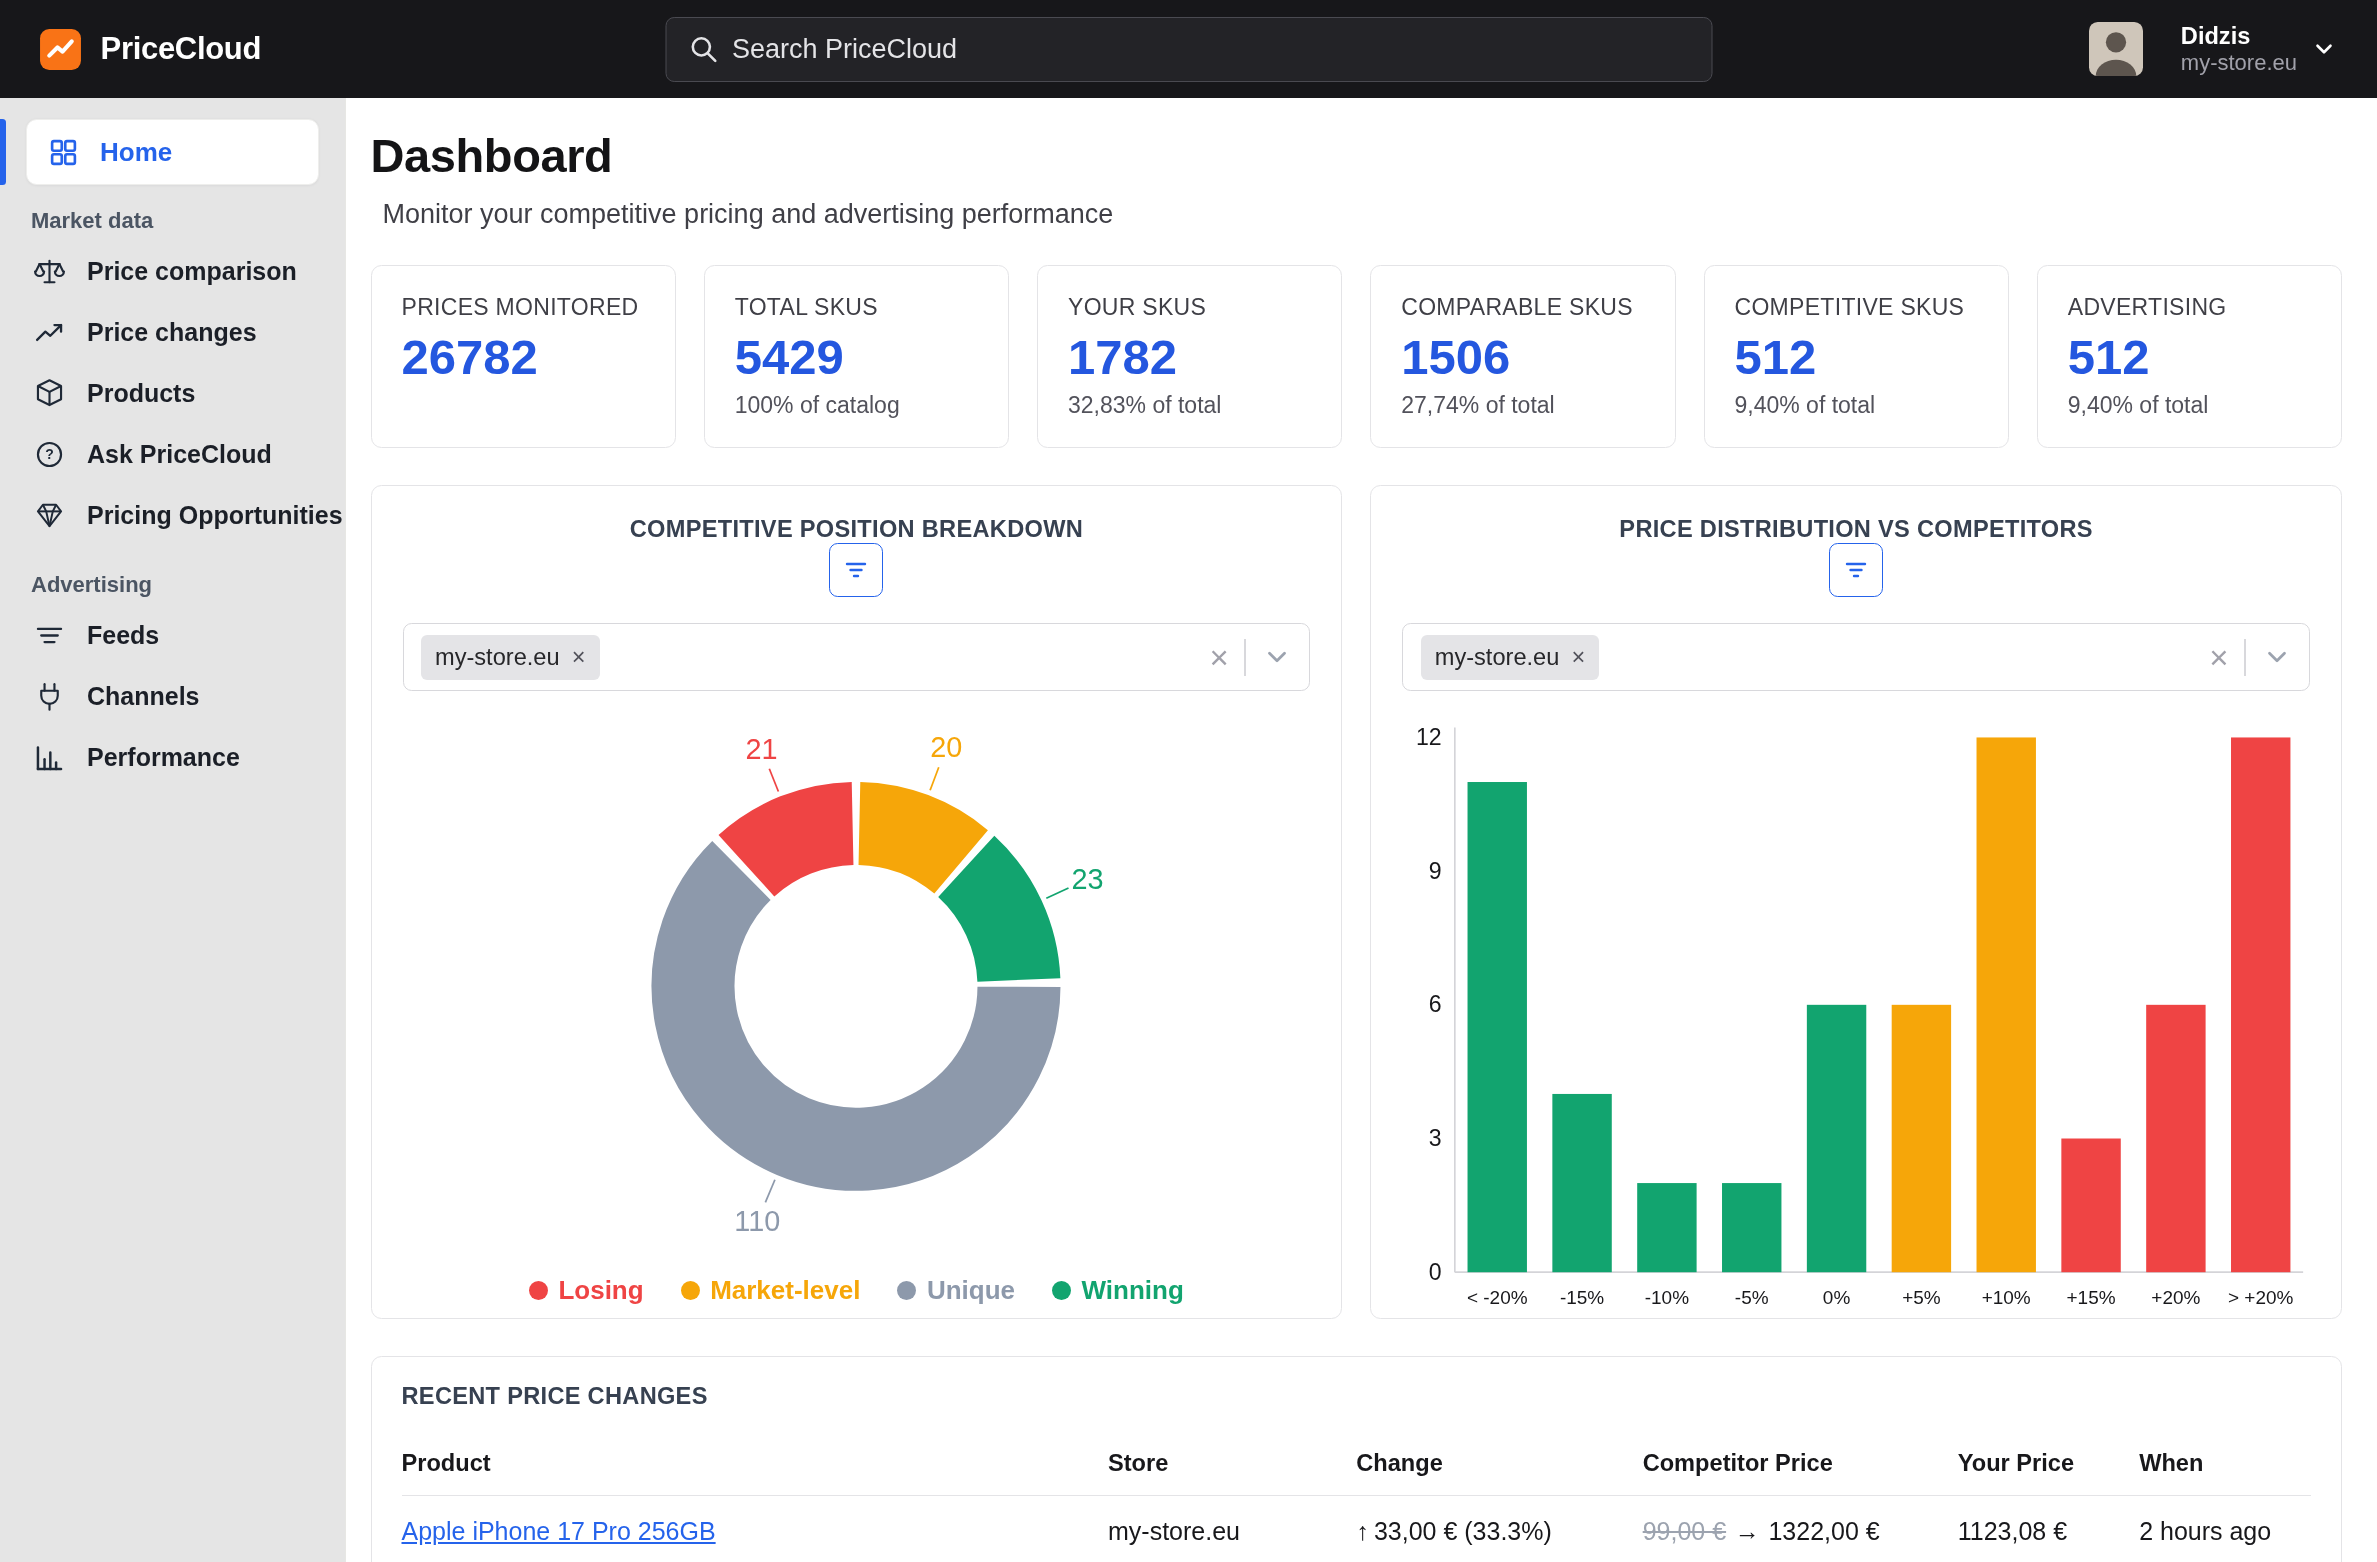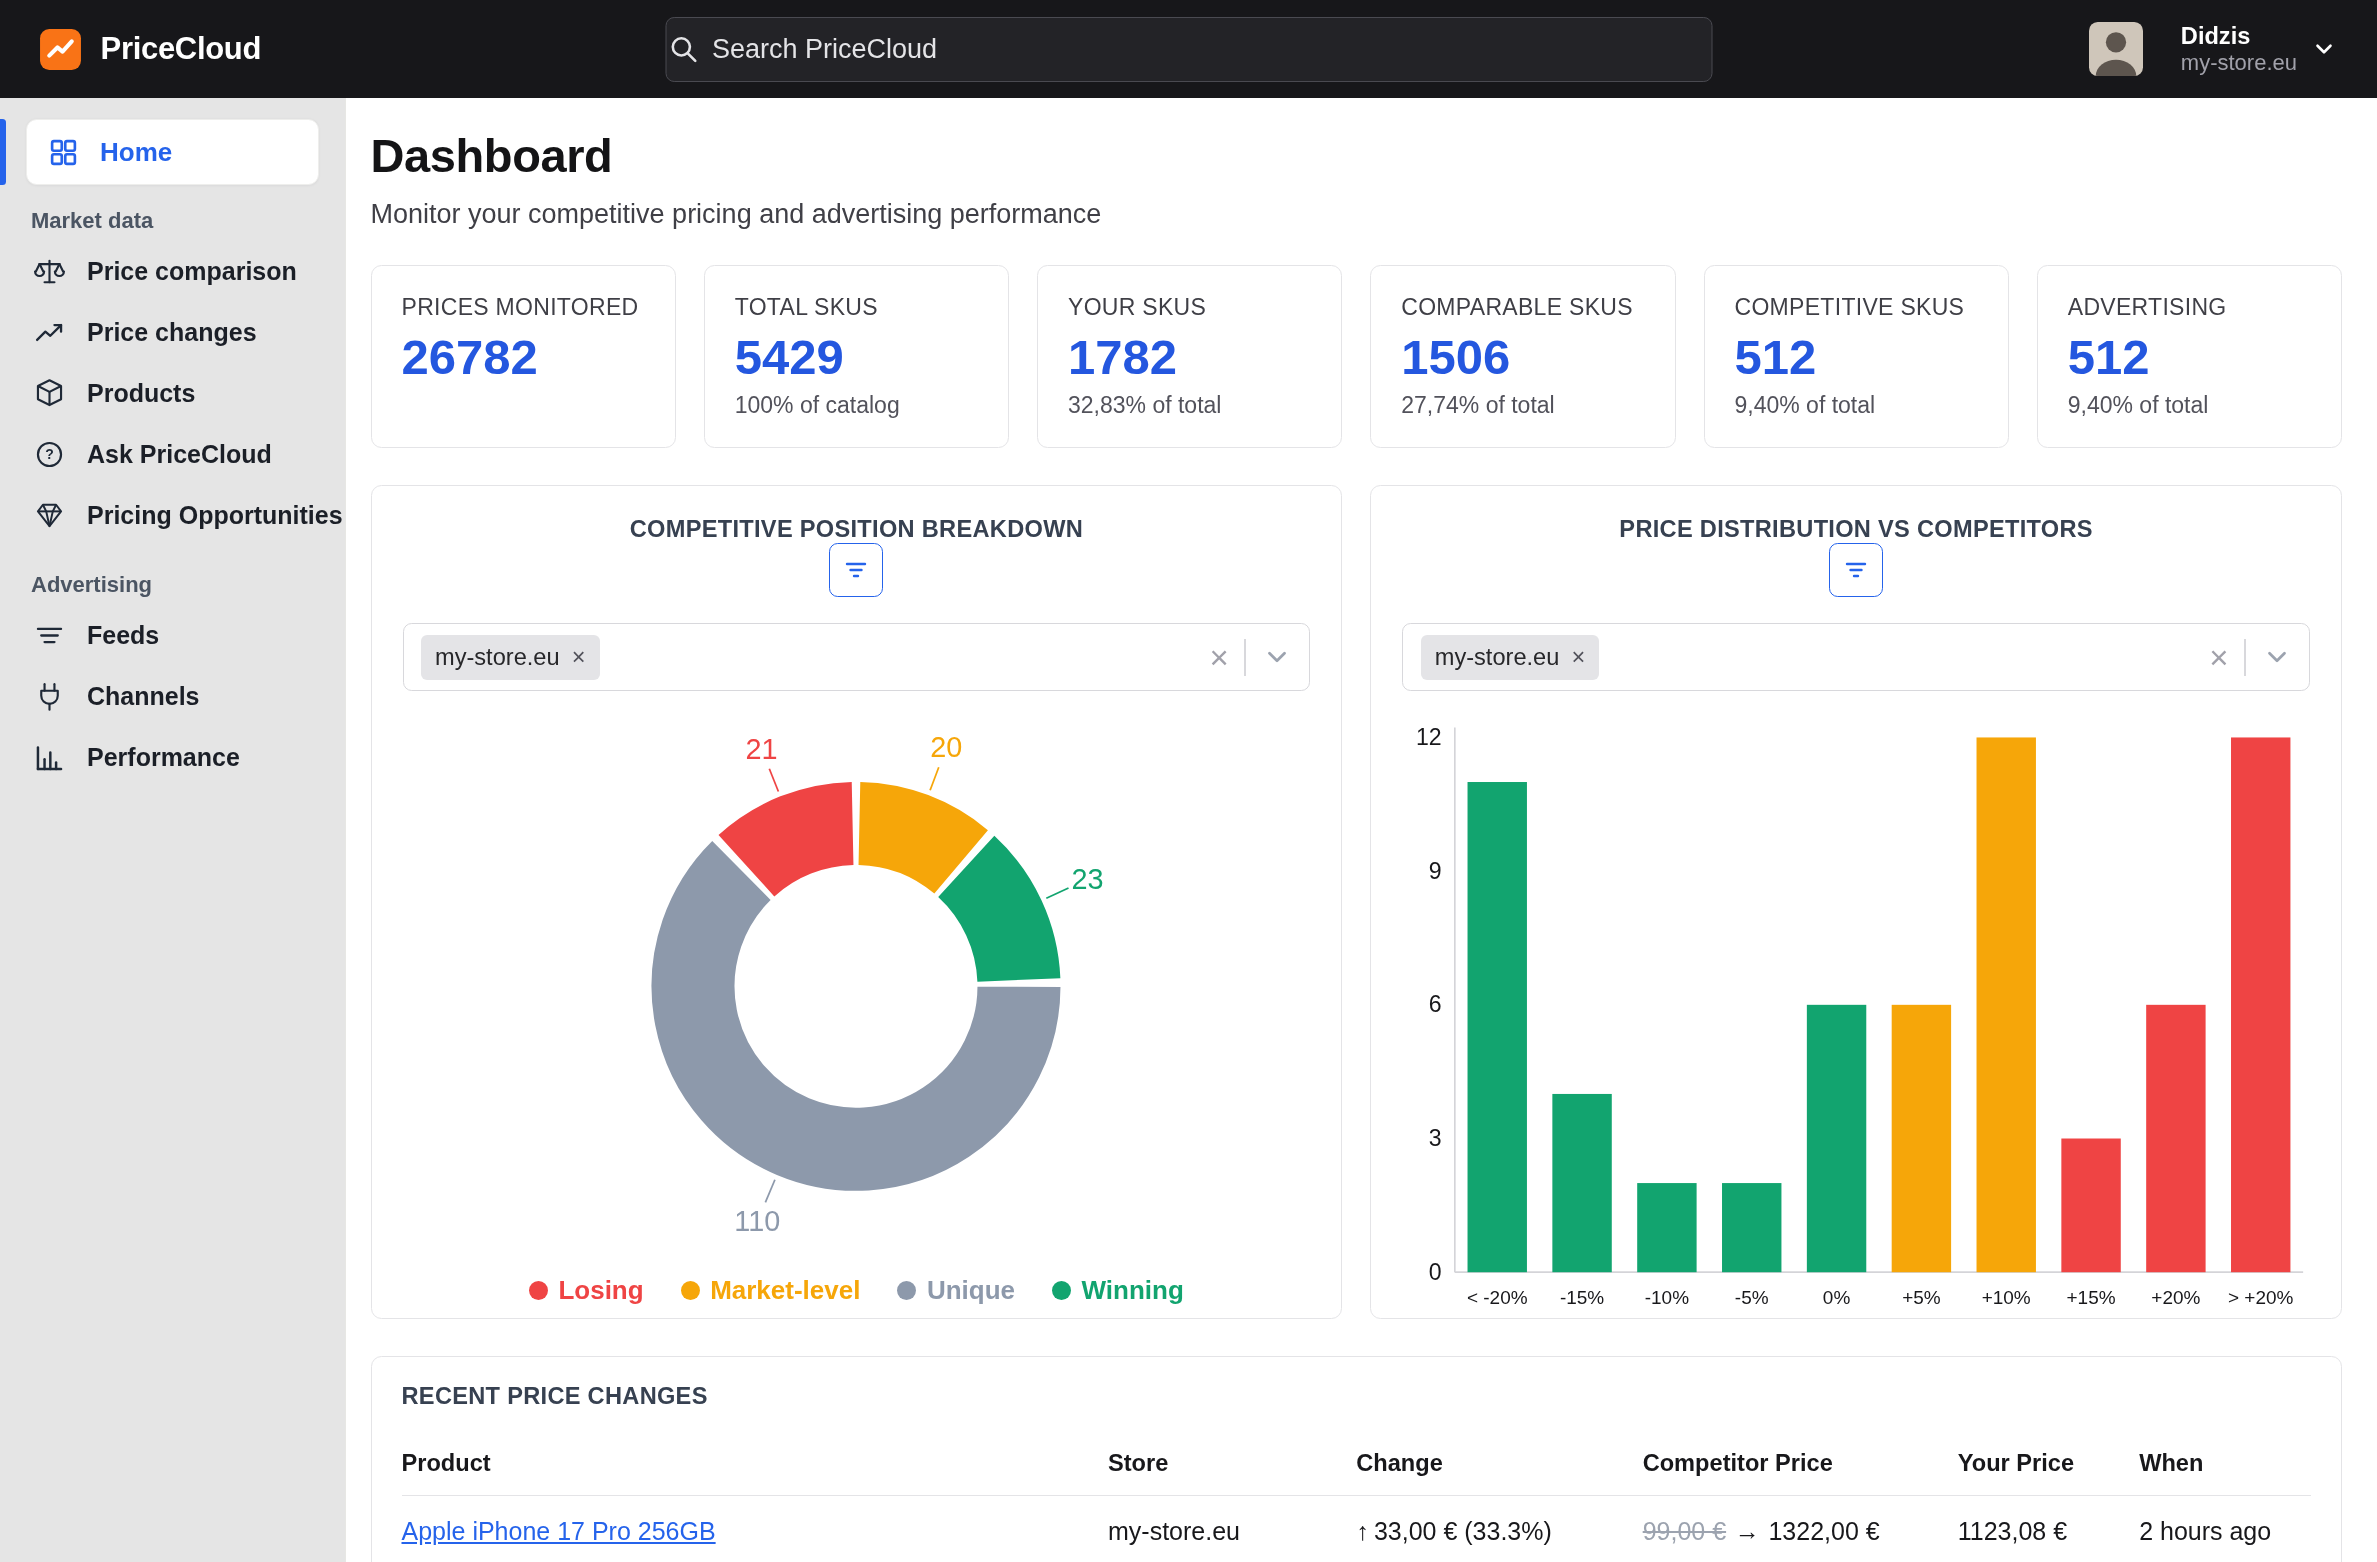--- a/index.html
+++ b/index.html
@@ -9,7 +9,7 @@
   .topbar{height:98px;background:#17171a;display:flex;align-items:center;position:relative;justify-content:center;}
   .brand{display:flex;align-items:center;gap:17.5px;padding-left:38px;cursor:pointer;}
   .brand-name{color:#fff;font-size:31px;font-weight:700;letter-spacing:-0.3px;}
-  .search-box{position:absolute;left:50%;transform:translateX(-50%);width:1047px;height:65px;background:#232327;border:0.9px solid #4a4a51;border-radius:8.7px;display:flex;align-items:center;gap:14px;padding:0 2px;}
+  .search-box{position:absolute;left:50%;transform:translateX(-50%);width:1047px;height:65px;background:#232327;border:0.9px solid #4a4a51;border-radius:8.7px;display:flex;align-items:center;gap:14px;padding:0 22px;}
   .search-input{flex:1;background:transparent;border:none;outline:none;color:#f4f4f5;font-size:27px;font-family:inherit;}
   .search-input::placeholder{color:#e4e4e7;opacity:1;}
   .user-menu{margin-left:auto;margin-right:40px;display:flex;align-items:center;gap:14px;cursor:pointer;}

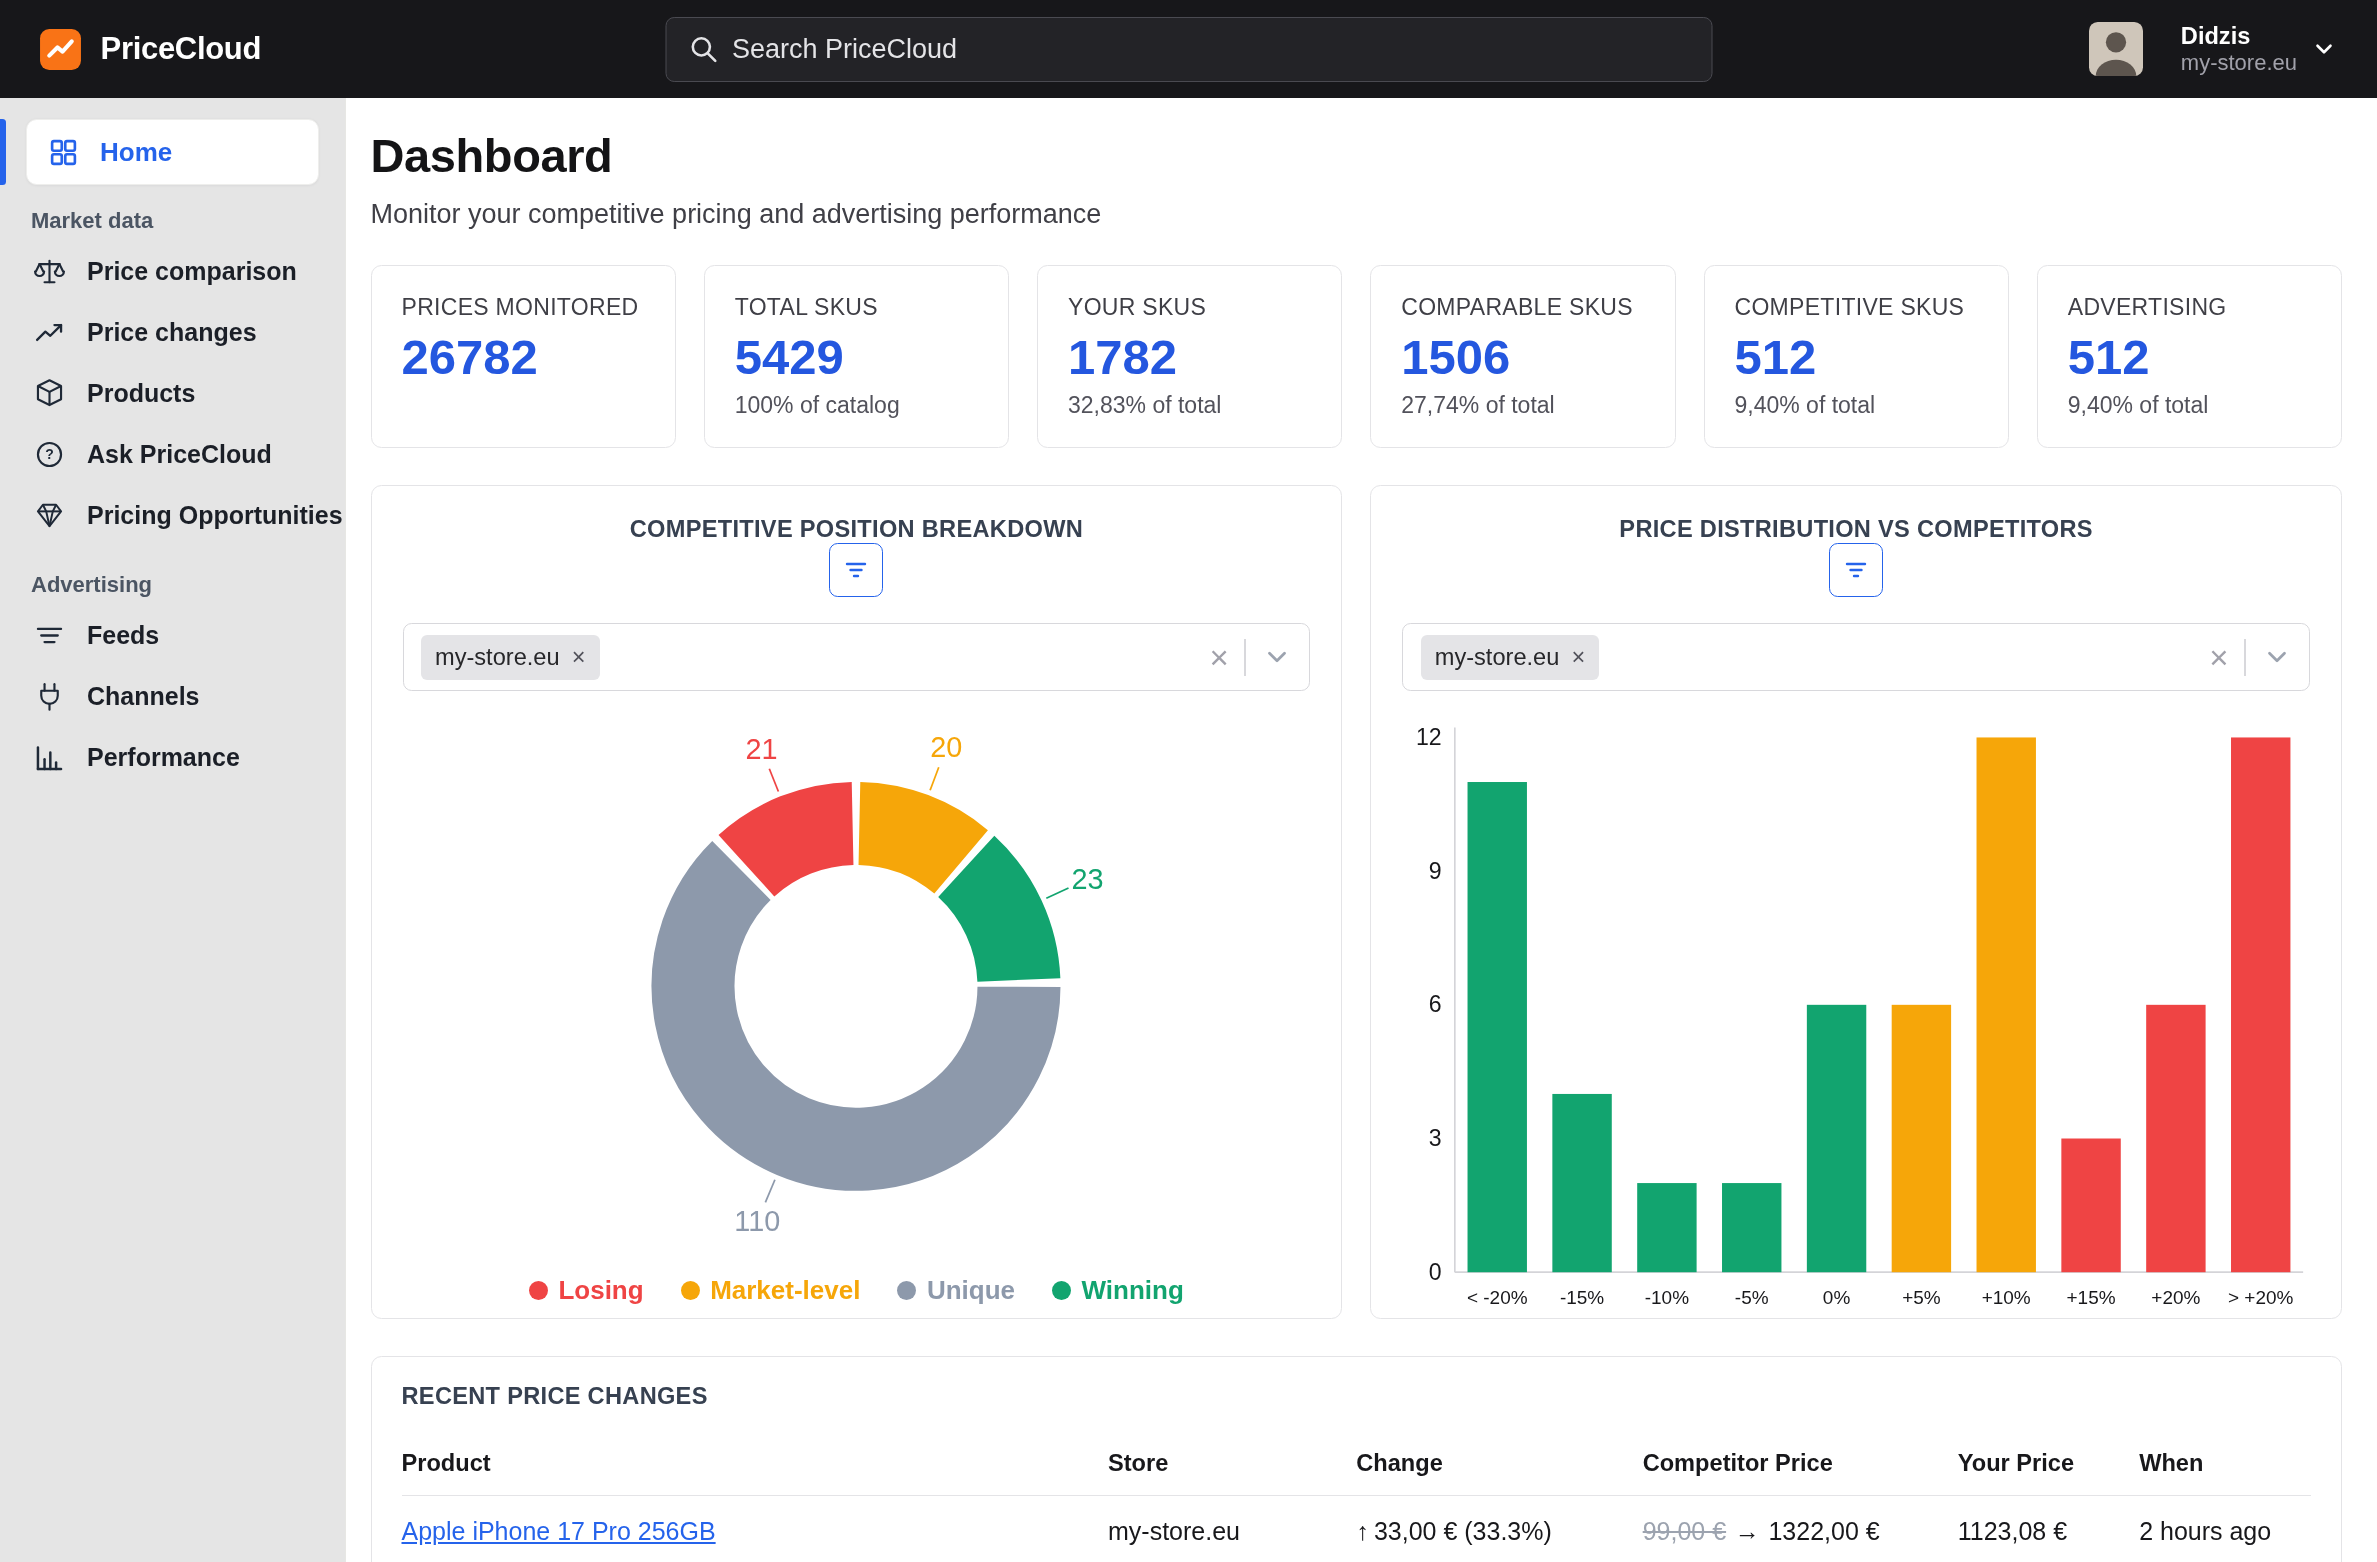--- a/index.html
+++ b/index.html
@@ -31,7 +31,7 @@
   
   .main{flex:1;padding:30px 35px 0 24.5px;overflow:hidden;}
   .page-title{font-size:47px;font-weight:700;color:#141416;letter-spacing:-0.4px;}
-  .page-subtitle{margin-top:15.7px;font-size:27px;color:#3f3f46;}
+  .page-subtitle{margin-top:15.7px;font-size:27px;color:#3f3f46;margin-left:12px;}
 
   .kpi-row{margin-top:35px;display:flex;gap:28px;}
   .kpi-card{flex:1;border:0.9px solid #e4e4e7;border-radius:10.5px;padding:28px 30px;background:#fff;}

